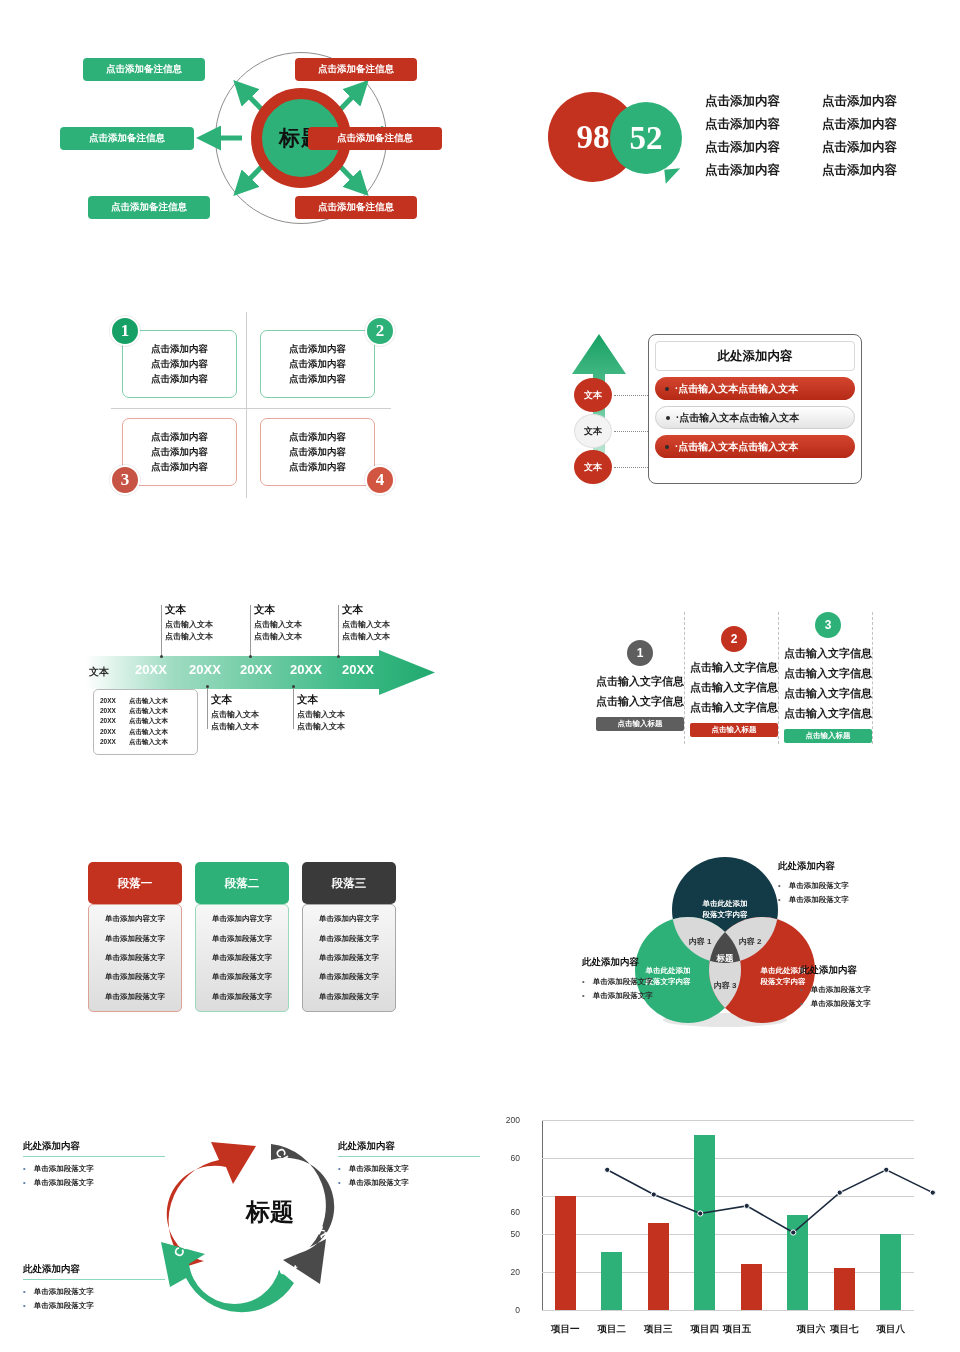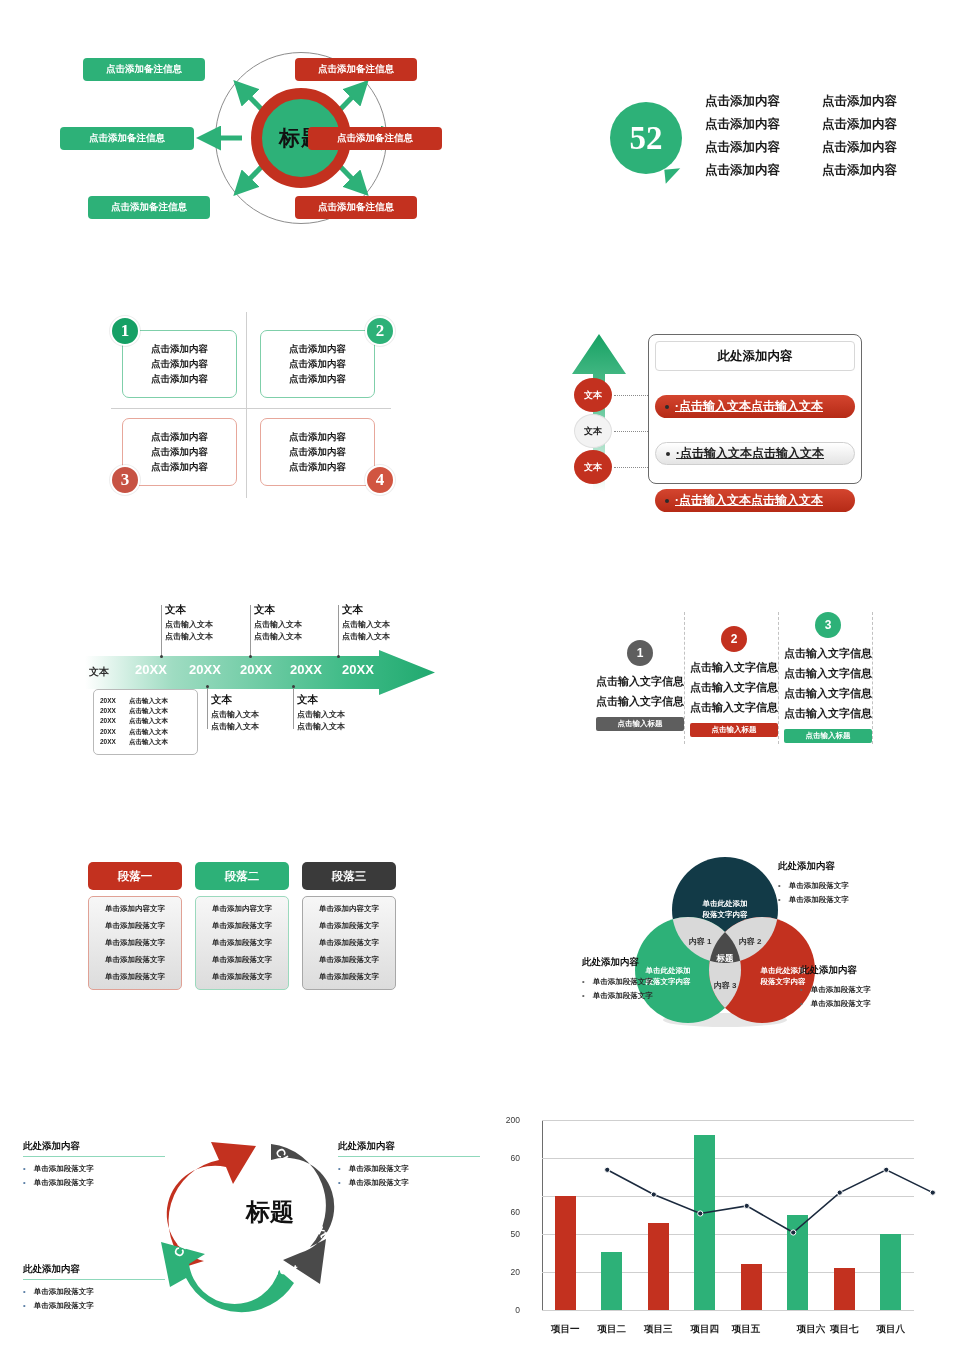--- a/index.html
+++ b/index.html
@@ -255,6 +255,9 @@
   </div>
 
   <div class="panel" id="p2">
+    <div class="c-red">
+      <span class="num">98</span>
+    </div>
     <div class="c-grn">
       <span class="num">52</span>
     </div>

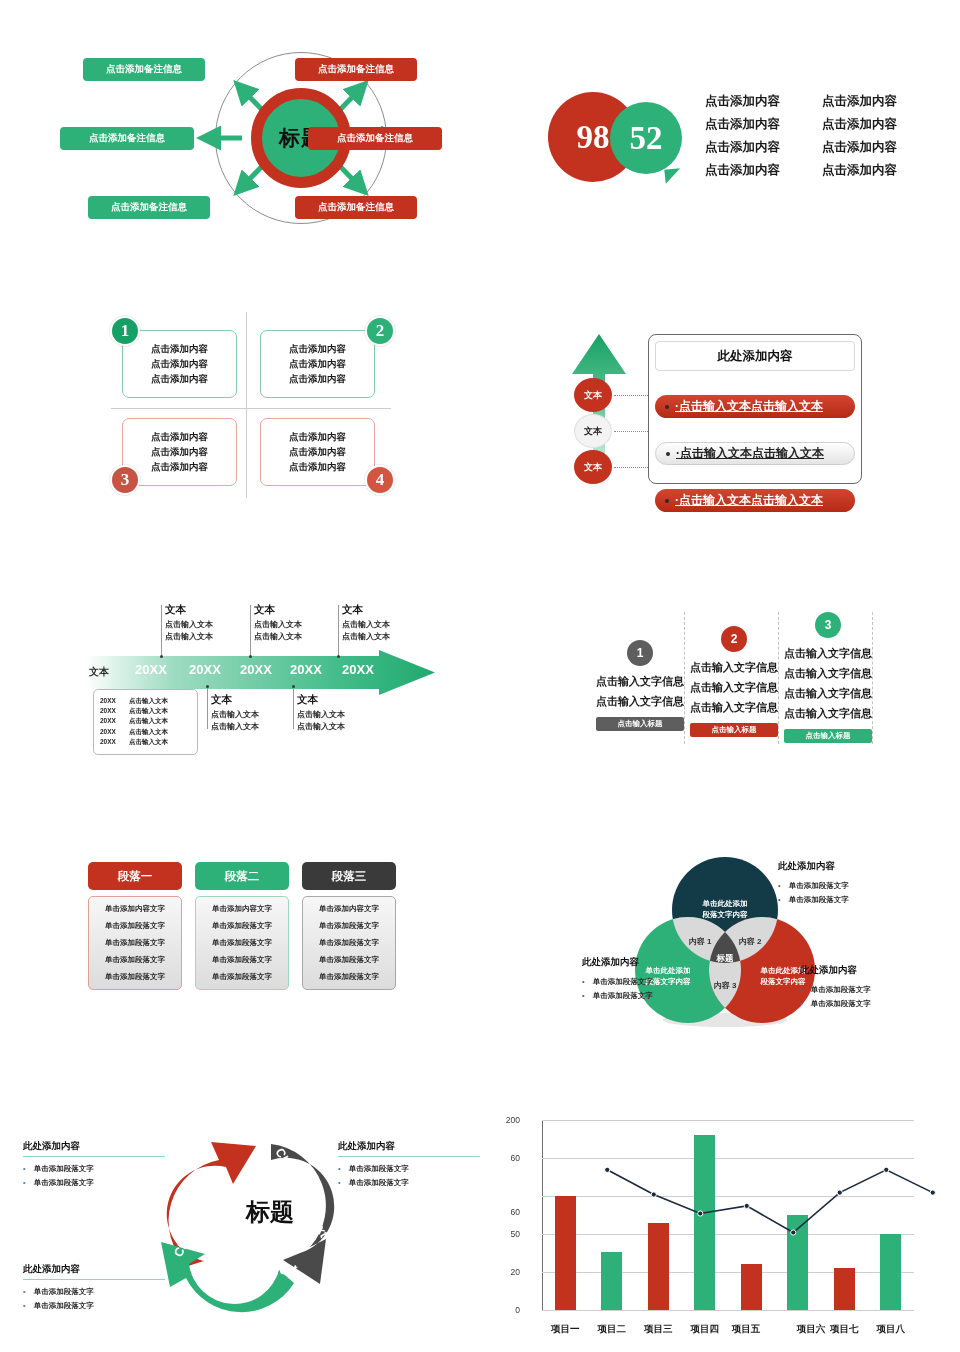--- a/index.html
+++ b/index.html
@@ -113,9 +113,9 @@
     font-size: 12.5px; font-weight: bold; color: #111;
   }
   #p4 .pill {
-    margin-top: 24px; height: 23px; border-radius: 12px;
+    margin-top: 6px; height: 23px; border-radius: 12px;
     display: flex; align-items: center; padding-left: 10px; gap: 6px;
-    font-size: 12px; font-weight: bold; text-decoration: underline;
+    font-size: 10px; font-weight: bold;
   }
   #p4 .pill.r { background: linear-gradient(180deg,#D4452F,#B52A16); color: #fff; }
   #p4 .pill.w { background: linear-gradient(180deg,#fff,#e4e4e4); border: 1px solid #cfcfcf; color: #222; }

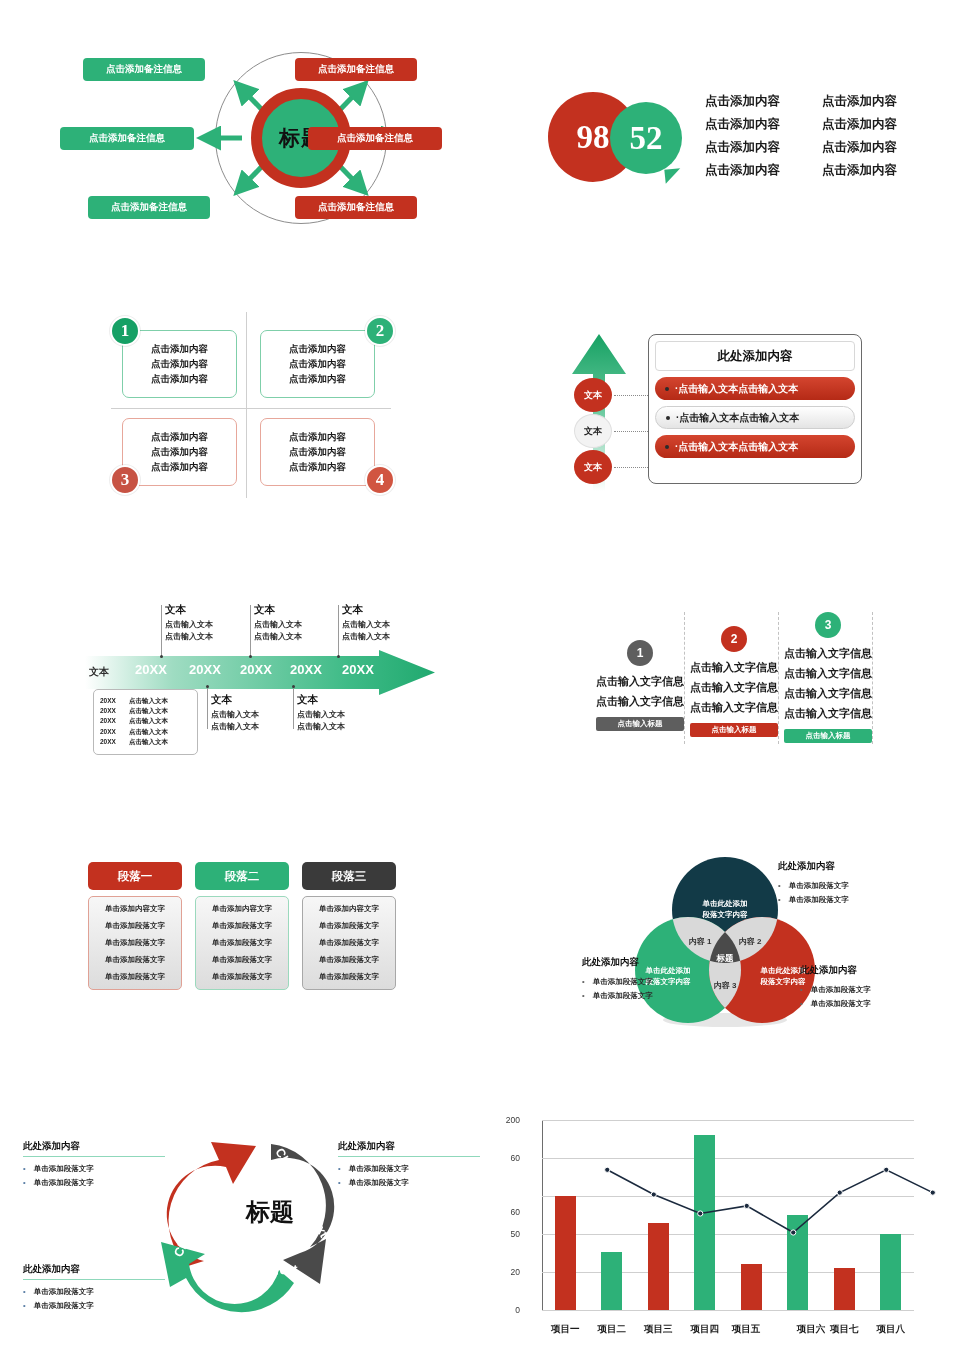--- a/index.html
+++ b/index.html
@@ -167,7 +167,7 @@
   #p7 { left: 88px; top: 862px; width: 315px; height: 168px; }
   #p7 .col { position: absolute; width: 94px; }
   #p7 .hd {
-    height: 28px; border-radius: 5px;
+    height: 42px; border-radius: 5px;
     display: flex; align-items: center; justify-content: center;
     font-size: 11.5px; font-weight: bold; color: #fff;
   }

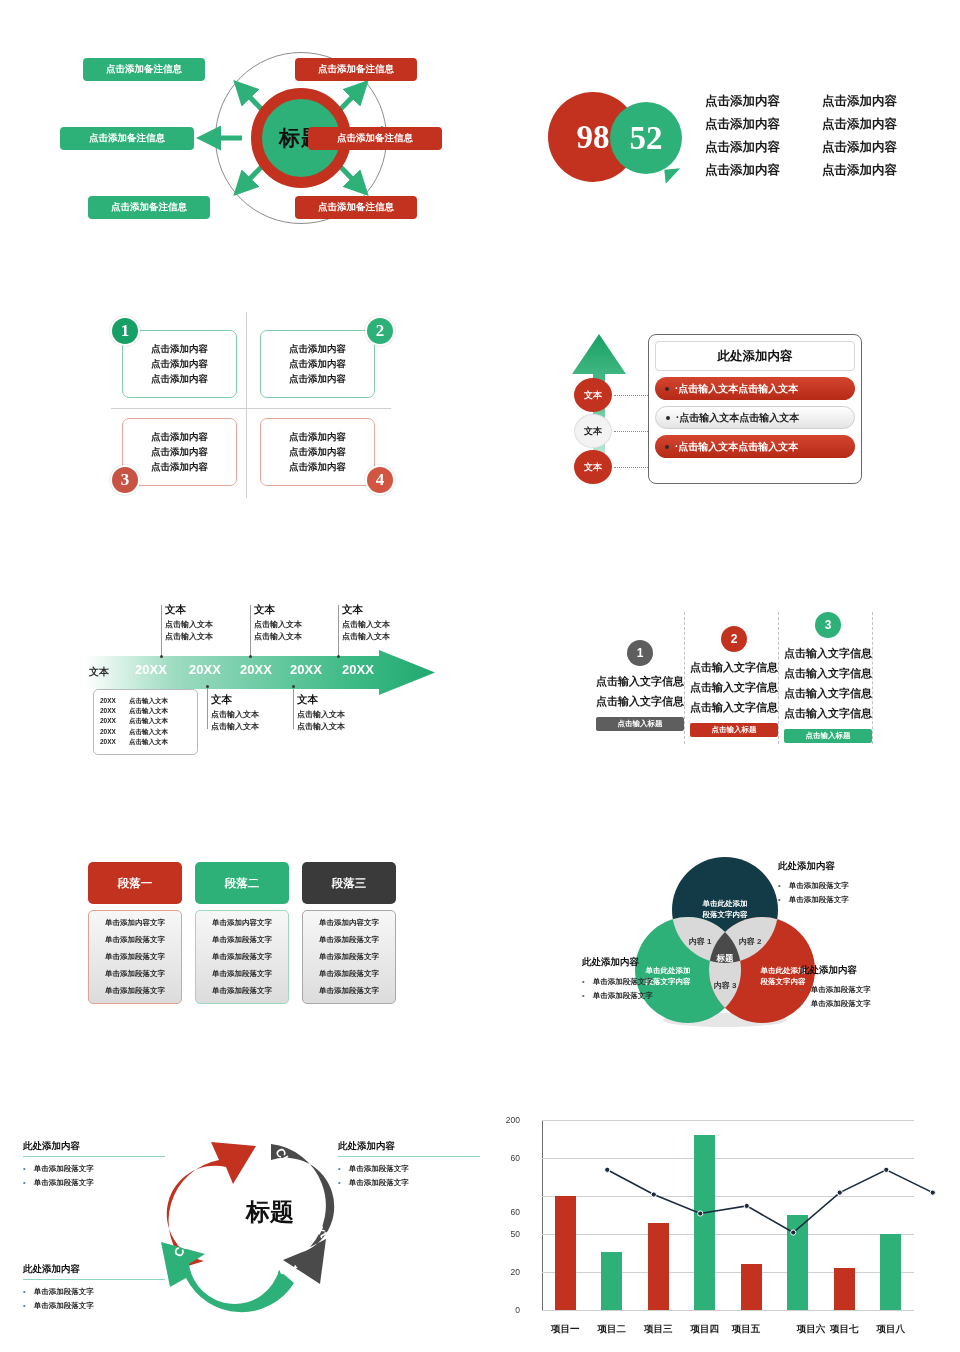--- a/index.html
+++ b/index.html
@@ -172,7 +172,7 @@
     font-size: 11.5px; font-weight: bold; color: #fff;
   }
   #p7 .body {
-    margin-top: 6px; height: 94px; border-radius: 5px;
+    margin-top: 0; height: 108px; border-radius: 5px;
     background: linear-gradient(180deg,#f7f7f7,#dcdcdc);
     display: flex; flex-direction: column; align-items: center; justify-content: space-evenly;
   }

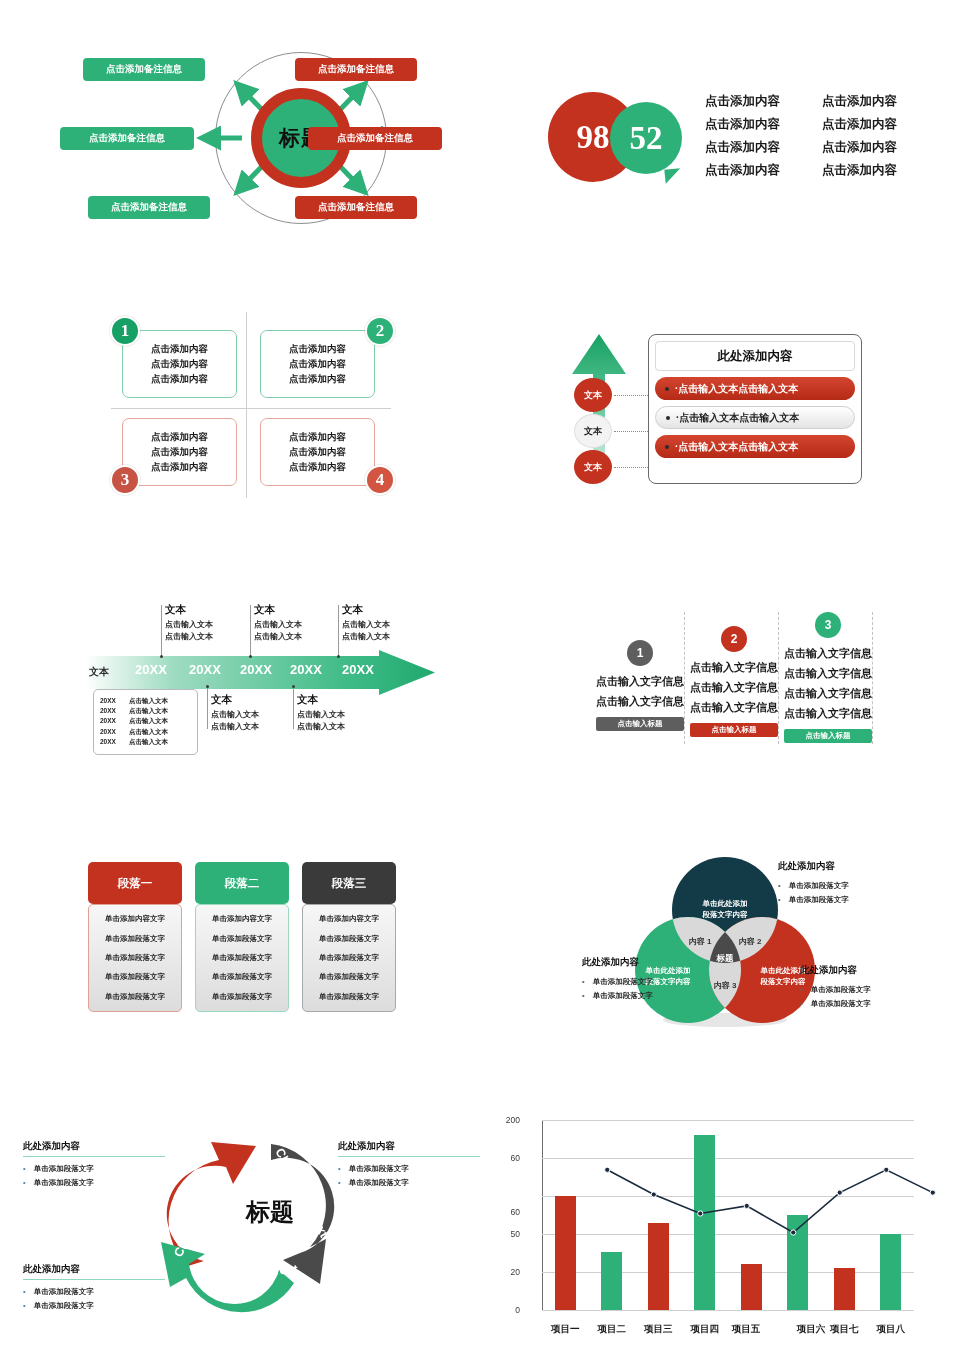--- a/index.html
+++ b/index.html
@@ -640,7 +640,7 @@
         <div class="bar" style="left: 152.25px; height: 174.8px; background: rgb(45, 177, 120);"></div>
         <div class="xlab" style="left: 162.75px;">项目四</div>
         <div class="bar" style="left: 198.75px; height: 45.6px; background: rgb(195, 49, 31);"></div>
-        <div class="xlab" style="left: 204px;">项目五</div>
+        <div class="xlab" style="left: 195px;">项目五</div>
         <div class="bar" style="left: 245.25px; height: 95px; background: rgb(45, 177, 120);"></div>
         <div class="xlab" style="left: 269px;">项目六</div>
         <div class="bar" style="left: 291.75px; height: 41.8px; background: rgb(195, 49, 31);"></div>

